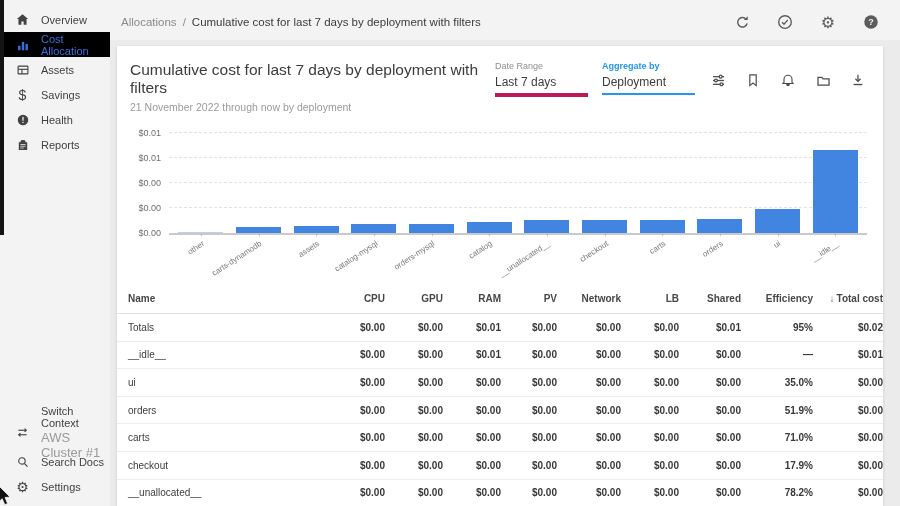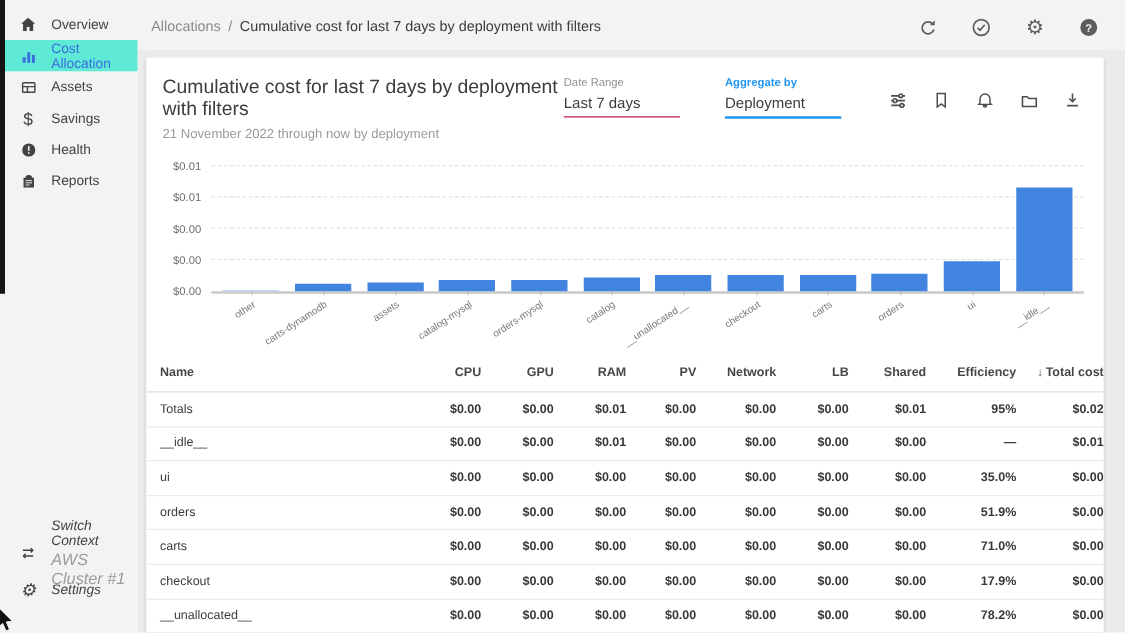--- a/index.html
+++ b/index.html
@@ -17,7 +17,7 @@
   .sidebar { position:absolute; left:0; top:0; bottom:0; width:110px; background:#f3f3f3; padding-top:7px; z-index:2;}
   .side-item { display:flex; align-items:center; gap:11px; height:25px; padding-left:15px; font-size:11px; color:#424242; cursor:pointer; }
   .side-item .sicn { width:15px; height:15px; flex:0 0 15px; display:flex; align-items:center; justify-content:center; color:#424242; font-size:13px;}
-  .side-item.active { background:#5eead4; color:#3a6ee0; }
+  .side-item.active { background:#000000; color:#3a6ee0; }
   .side-item.active .sicn { color:#3a6ee0; }
   .side-footer { position:absolute; bottom:22px; left:0; right:0;font-style:italic; }
   .side-item.two-line { height:34px; align-items:center; }

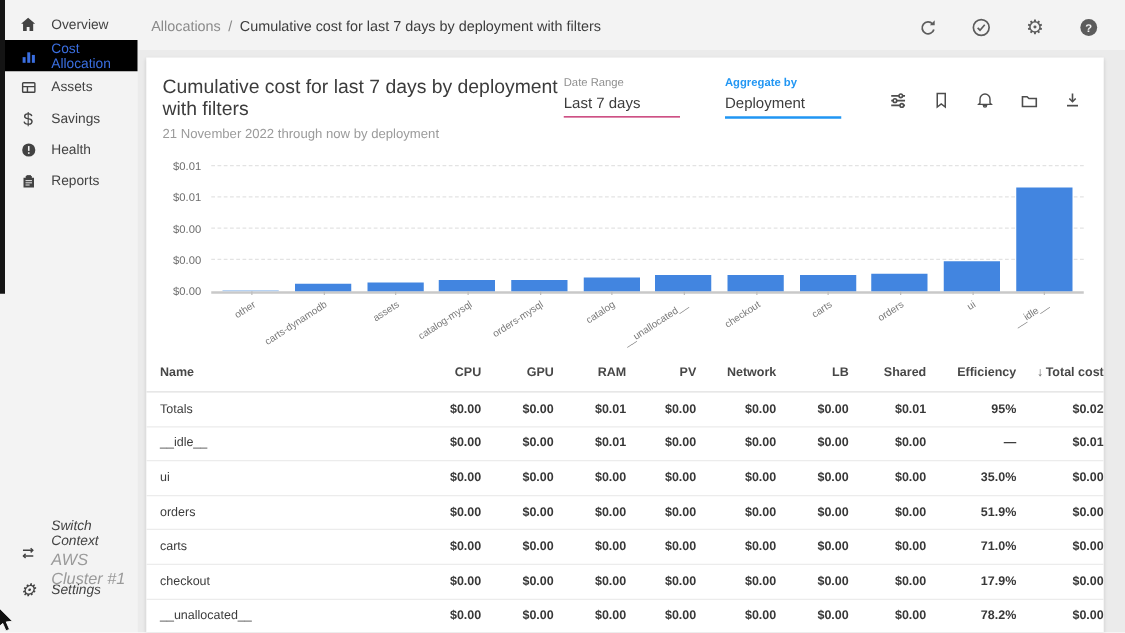--- a/index.html
+++ b/index.html
@@ -31,7 +31,7 @@
   .card-header { display:flex; padding:15px 16px 0 13px; }
   .title { font-size:15.5px; color:#3c3c3c; }
   .subtitle { font-size:10.5px; color:#9b9b9b; margin-top:4px; }
-  .controls { margin-left:auto; display:flex; align-items:flex-start; gap:36px; }
+  .controls { margin-left:auto; display:flex; align-items:flex-start; gap:14px; }
   .field { display:flex; flex-direction:column; width:93px; cursor:pointer; }
   .field .flabel { font-size:9px; color:#8f8f8f; }
   .field .fvalue { font-size:12px; color:#3c3c3c; padding:4px 0 4px 0; border-bottom:1px solid #be185d; }

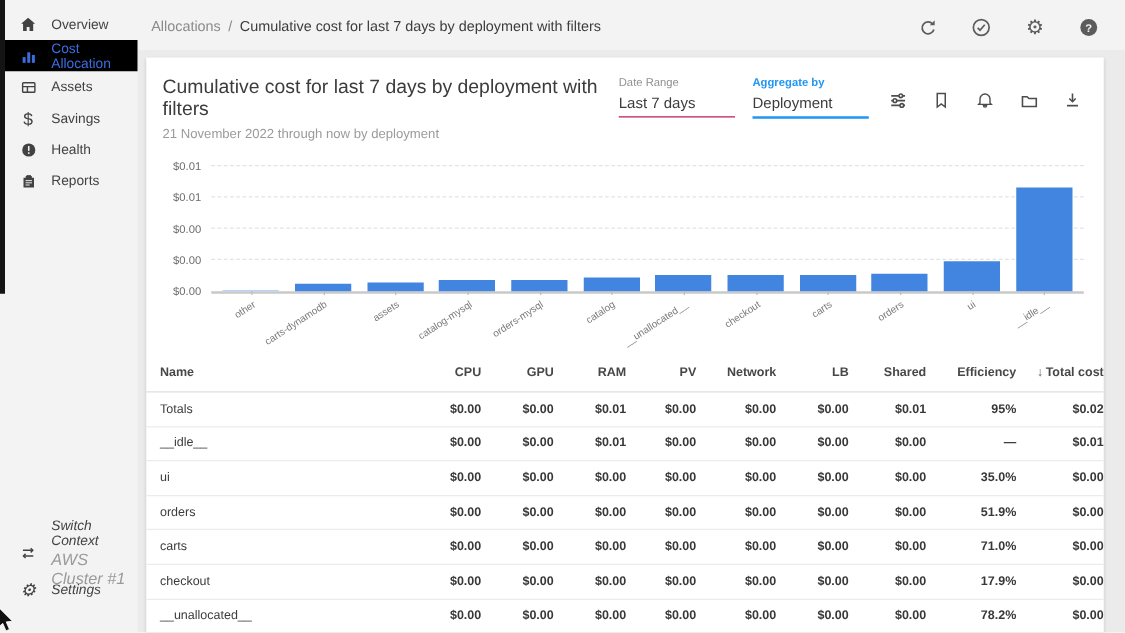--- a/index.html
+++ b/index.html
@@ -34,7 +34,7 @@
   .controls { margin-left:auto; display:flex; align-items:flex-start; gap:14px; }
   .field { display:flex; flex-direction:column; width:93px; cursor:pointer; }
   .field .flabel { font-size:9px; color:#8f8f8f; }
-  .field .fvalue { font-size:12px; color:#3c3c3c; padding:4px 0 4px 0; border-bottom:1px solid #be185d; }
+  .field .fvalue { font-size:12px; color:#3c3c3c; padding:4px 0 4px 0; border-bottom:4px solid #be185d; }
   .field.blue .flabel { color:#2196f3;font-weight:bold; }
   .field.blue .fvalue { border-bottom:2px solid #2196f3; }
   .toolbar { display:flex; gap:17px; align-items:center; margin-top:10px; color:#4d4d4d; }

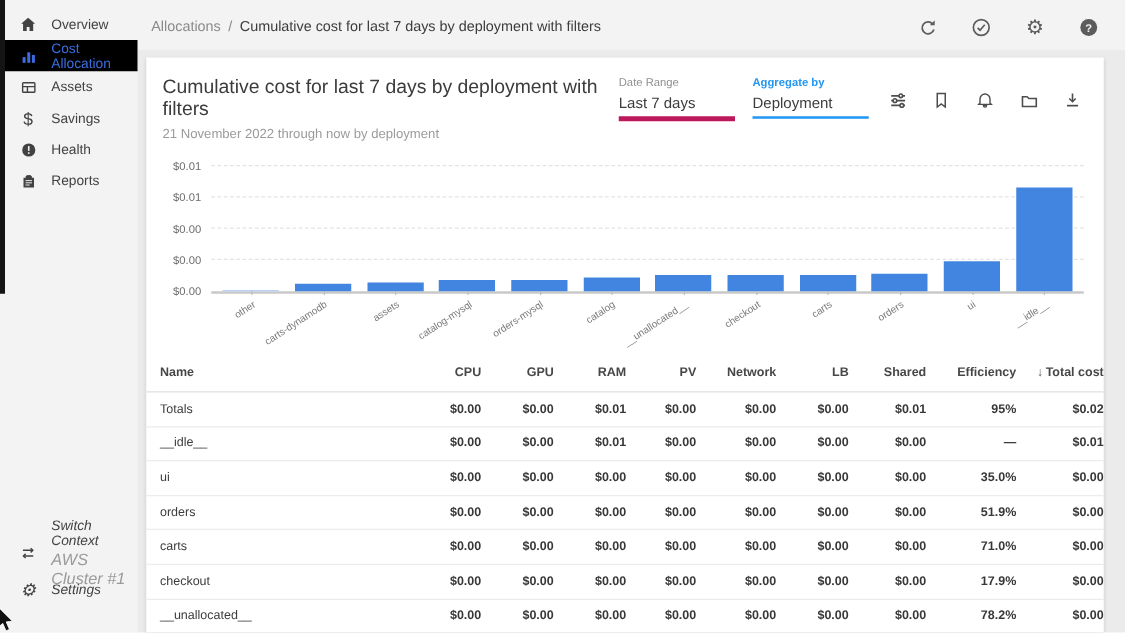--- a/index.html
+++ b/index.html
@@ -19,7 +19,7 @@
   .side-item .sicn { width:15px; height:15px; flex:0 0 15px; display:flex; align-items:center; justify-content:center; color:#424242; font-size:13px;}
   .side-item.active { background:#000000; color:#3a6ee0; }
   .side-item.active .sicn { color:#3a6ee0; }
-  .side-footer { position:absolute; bottom:22px; left:0; right:0;font-style:italic; }
+  .side-footer { position:absolute; bottom:7px; left:0; right:0; }
   .side-item.two-line { height:34px; align-items:center; }
   .side-item .lbl2 { display:flex; flex-direction:column; }
   .side-item .sub { font-size:13px; color:#9a9a9a; margin-top:1px; }

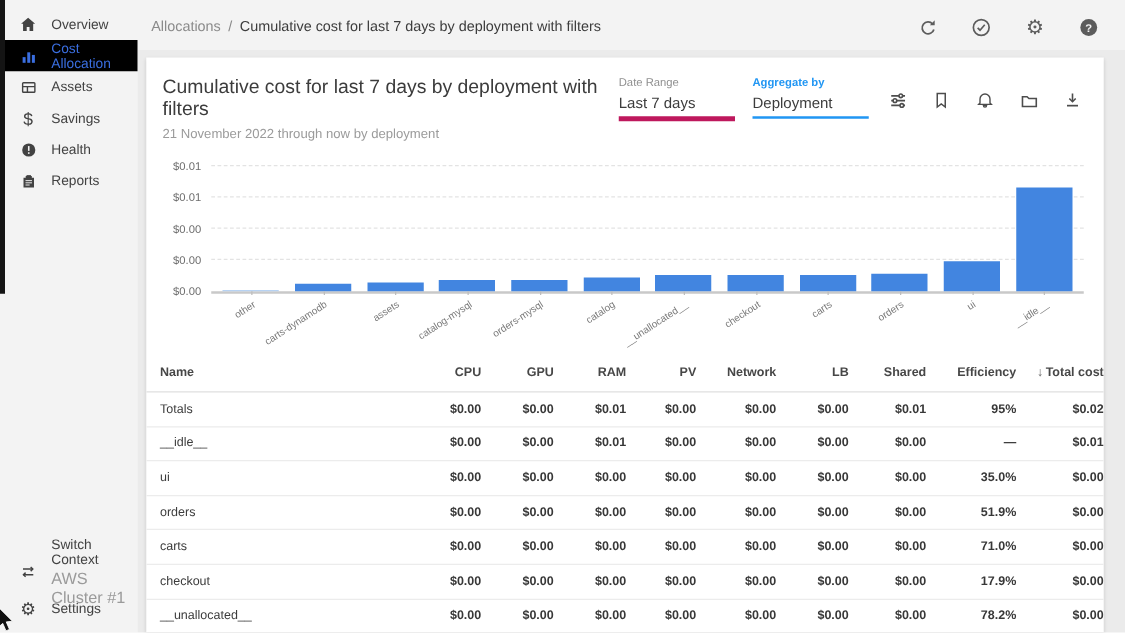--- a/index.html
+++ b/index.html
@@ -176,6 +176,17 @@
         <span>Switch Context</span>
         <span class="sub">AWS Cluster #1</span>
       </span>
+    </div>
+    <div class="side-item">
+      <span class="sicn">
+          <svg class="i" width="14" height="14" viewBox="0 0 20 20">
+            <g fill="none" stroke="currentColor" stroke-width="1.6">
+              <circle cx="8.5" cy="8.5" r="4.6"></circle>
+              <line x1="12.2" y1="12.2" x2="16.5" y2="16.5"></line>
+            </g>
+          </svg>
+        </span>
+      <span>Search Docs</span>
     </div>
     <div class="side-item">
       <span class="sicn" style="font-size:14px;">⚙</span>

